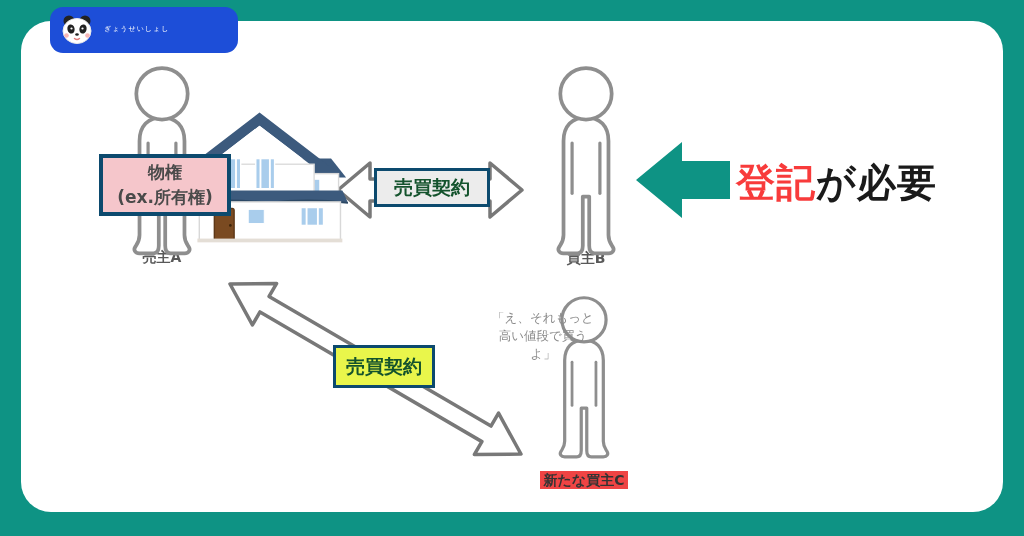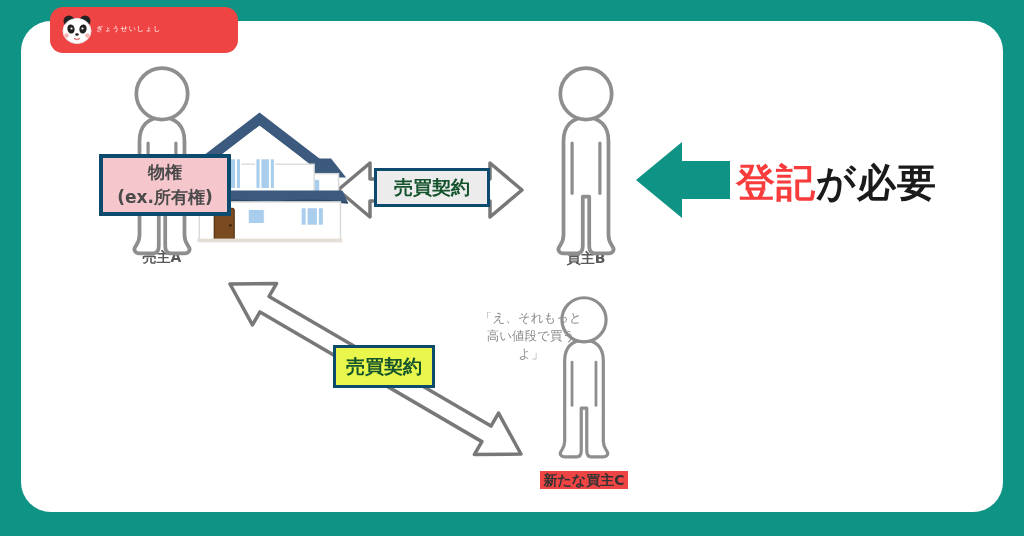--- a/index.html
+++ b/index.html
@@ -16,8 +16,8 @@
   
   .logo-badge {
     position:absolute; left:50px; top:7px; width:188px; height:46px;
-    background:#ef4444; border-radius:13px;
-    display:flex; align-items:center; padding:0 10px; z-index:30;
+    background:#1d4ed8; border-radius:13px;
+    display:flex; align-items:center; padding:0 10px; gap:8px; z-index:30;
   }
   .logo-textcol { display:flex; flex-direction:column; align-items:flex-start; line-height:1; }
   .logo-furigana { color:#ffffff; font-size:7px; letter-spacing:1px; margin-bottom:2px; margin-left:2px; }

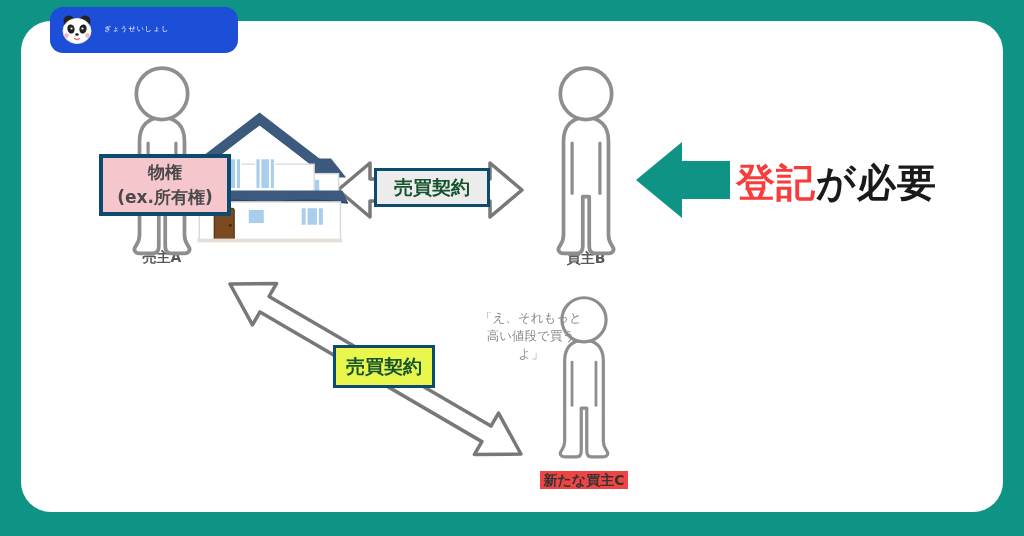--- a/index.html
+++ b/index.html
@@ -54,7 +54,7 @@
   .callout .red { color:#f83b3b; }
   
   .speech {
-    position:absolute; left:464px; top:309px; width:134px;
+    position:absolute; left:476px; top:309px; width:134px;
     text-align:center; font-size:12.5px; color:#8a8a8a; line-height:18px; z-index:8;
   }
   svg { display:block; }

